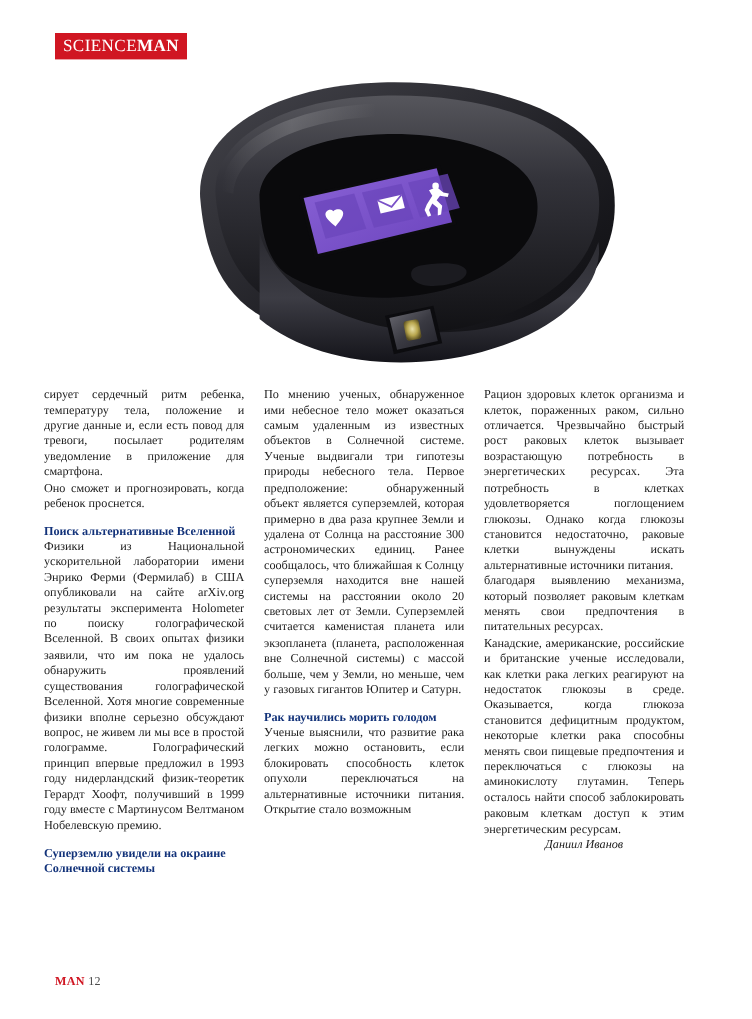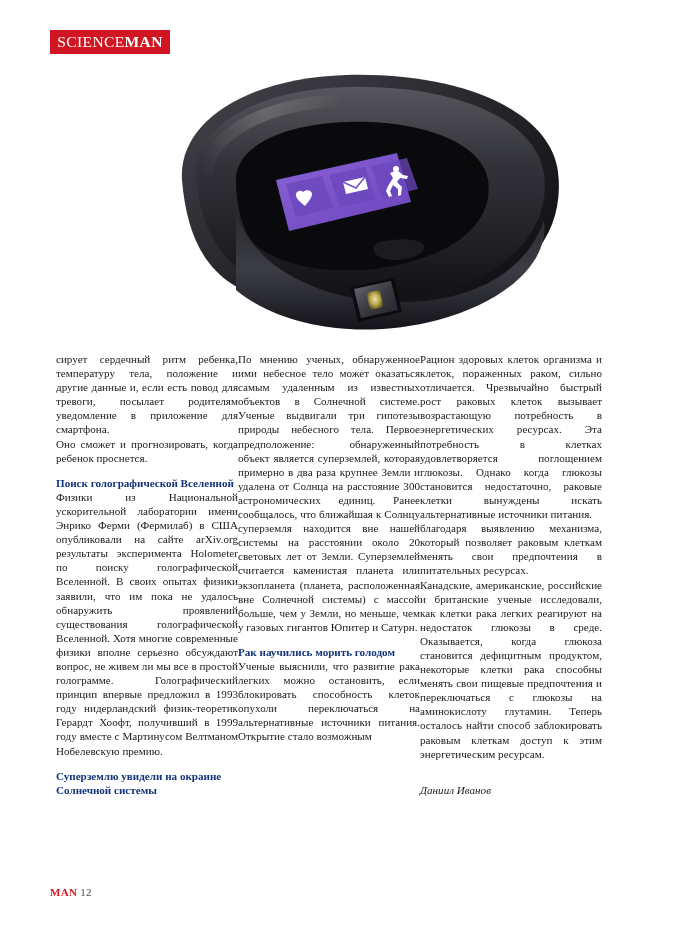--- a/index.html
+++ b/index.html
@@ -62,11 +62,12 @@
   
   .columns {
     position: absolute;
-    left: 56px;
+    left: 40px;
     top: 352px;
     width: 584px;
     height: 508px;
     display: flex;
+    gap: 18px;
   }
   .col {
     width: 182px;

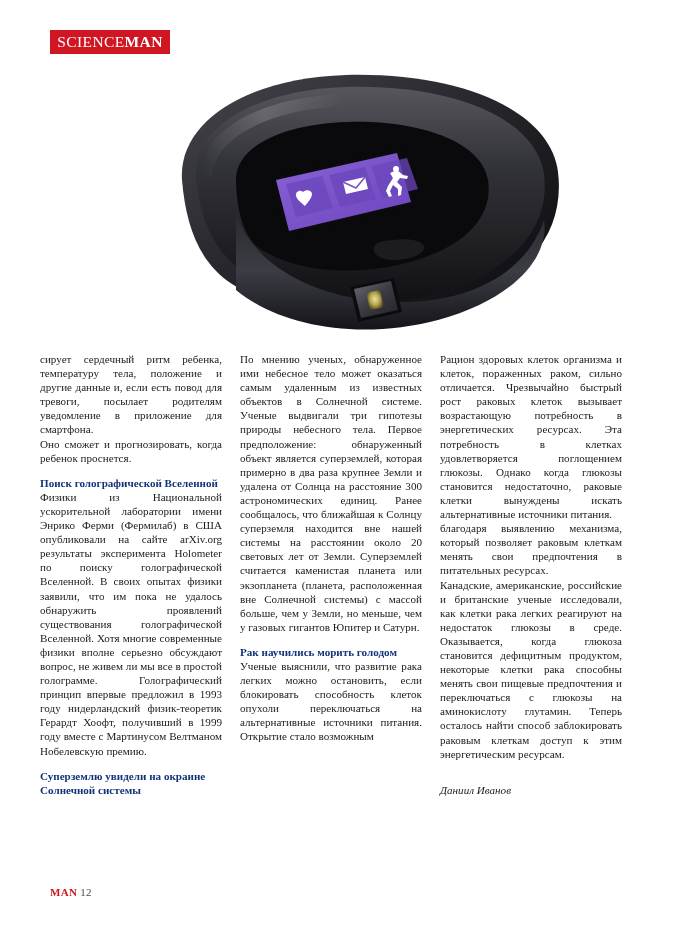--- a/index.html
+++ b/index.html
@@ -211,7 +211,7 @@
     <div class="col">
       <p>сирует сердечный ритм ребенка, температуру тела, положение и другие данные и, если есть повод для тревоги, посылает родителям уведомление в приложение для смартфона.</p>
       <p>Оно сможет и прогнозировать, когда ребенок проснется.</p>
-      <h3 class="">Поиск голографической Вселенной</h3>
+      <h3 class="">Поиск альтернативные Вселенной</h3>
       <p>Физики из Национальной ускорительной лаборатории имени Энрико Ферми (Фермилаб) в США опубликовали на сайте arXiv.org результаты эксперимента Holometer по поиску голографической Вселенной. В своих опытах физики заявили, что им пока не удалось обнаружить проявлений существования голографической Вселенной. Хотя многие современные физики вполне серьезно обсуждают вопрос, не живем ли мы все в простой голограмме. Голографический принцип впервые предложил в 1993 году нидерландский физик-теоретик Герардт Хоофт, получивший в 1999 году вместе с Мартинусом Велтманом Нобелевскую премию.</p>
       <h3>Суперземлю увидели на окраине Солнечной системы</h3>
     </div>

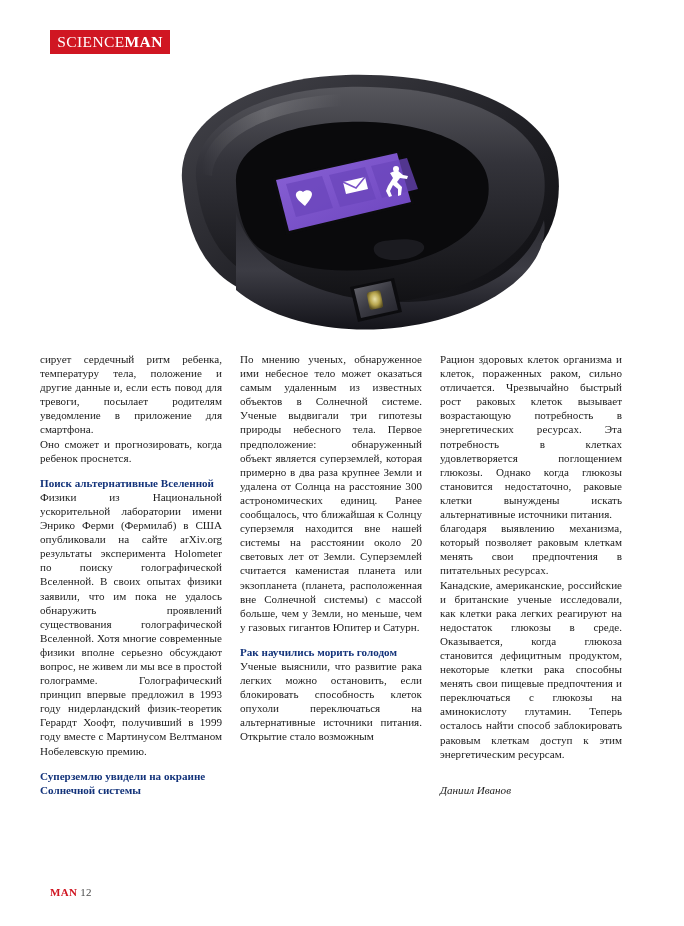--- a/index.html
+++ b/index.html
@@ -93,8 +93,8 @@
     text-align: left;
   }
   .col .byline {
-    margin-top: 22px;
-    text-align: left;
+    margin-top: 0;
+    text-align: center;
     font-style: italic;
     font-size: 11.1px;
   }

